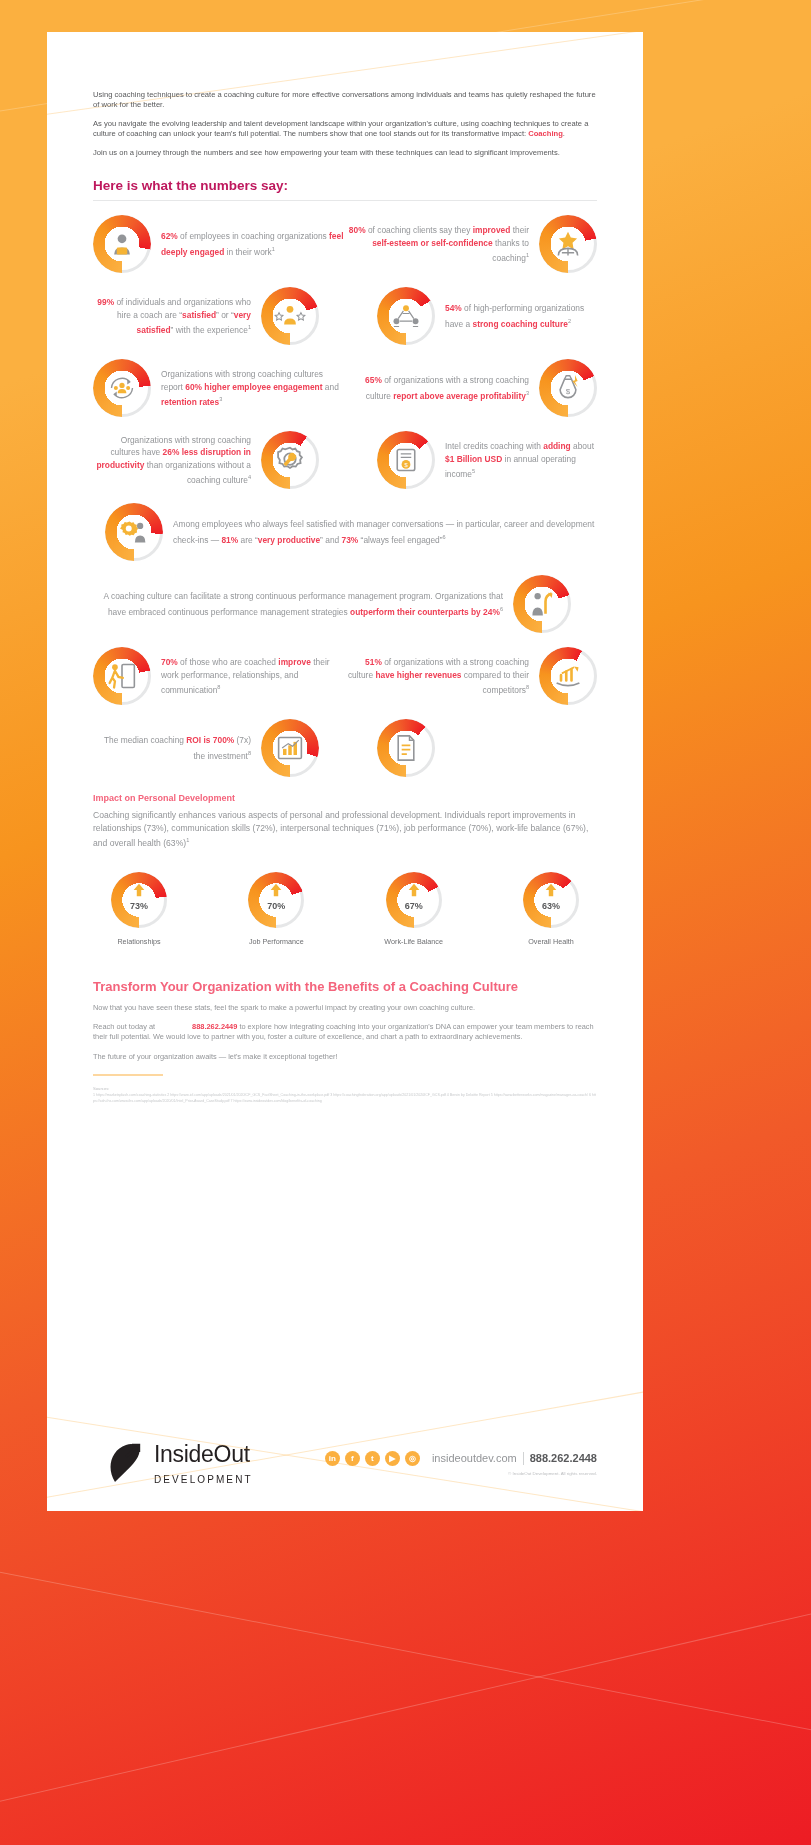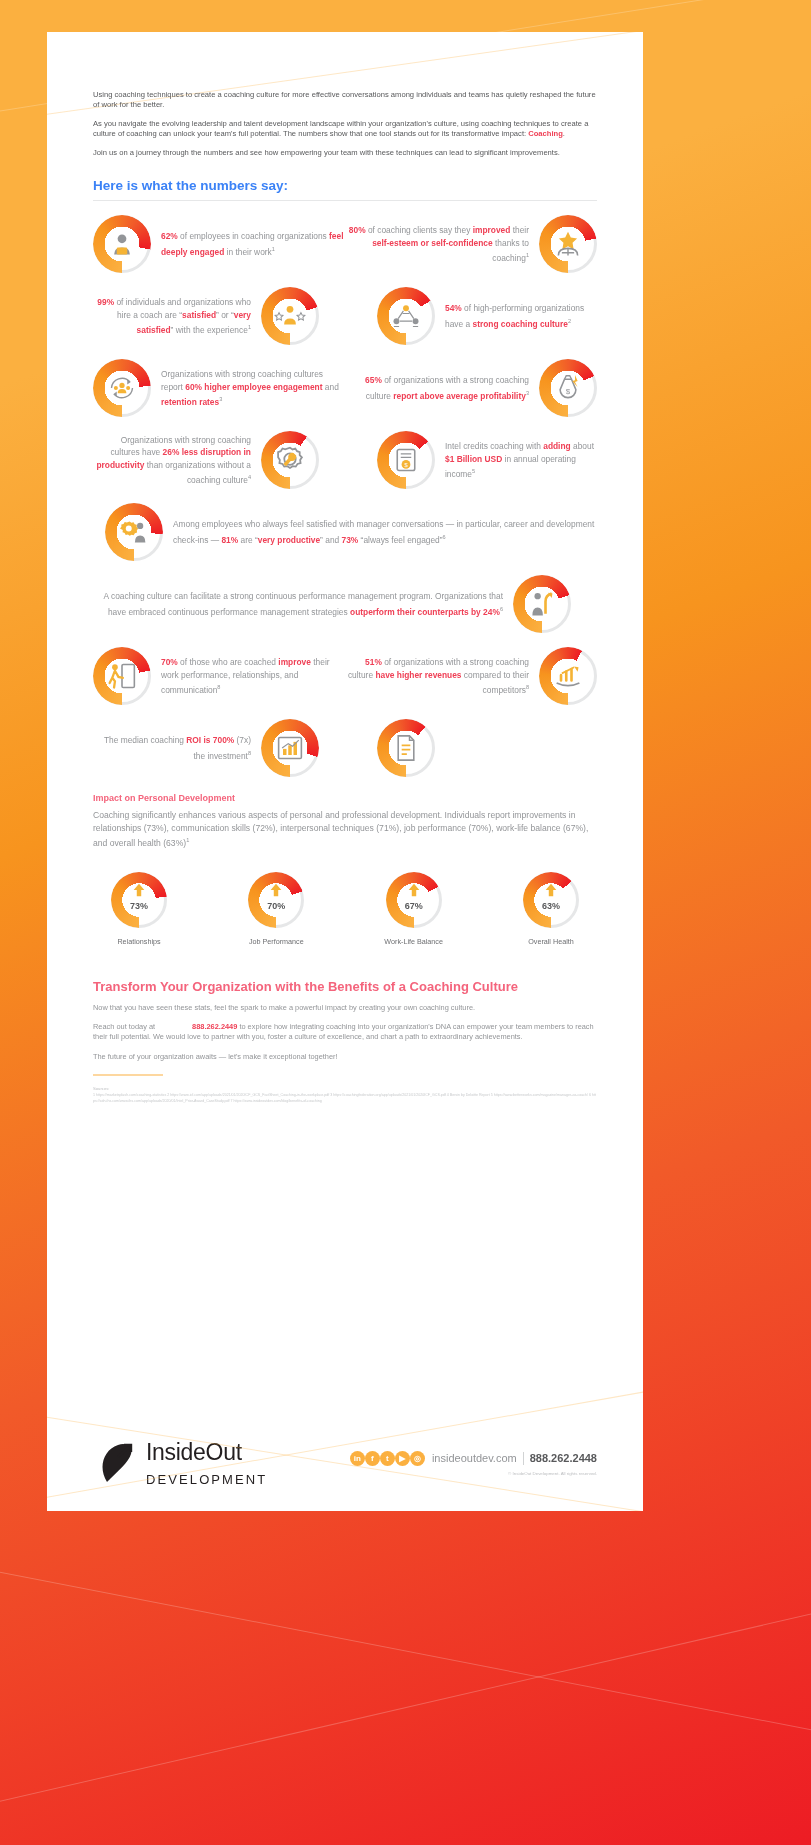--- a/index.html
+++ b/index.html
@@ -51,7 +51,7 @@
   .intro p .hl { color: #EF4056; font-weight: bold; }
 
   h2.section-head {
-    color: #3b82f6;
+    color: #be185d;
     font-size: 13.5px;
     font-weight: bold;
     margin-top: 20px;

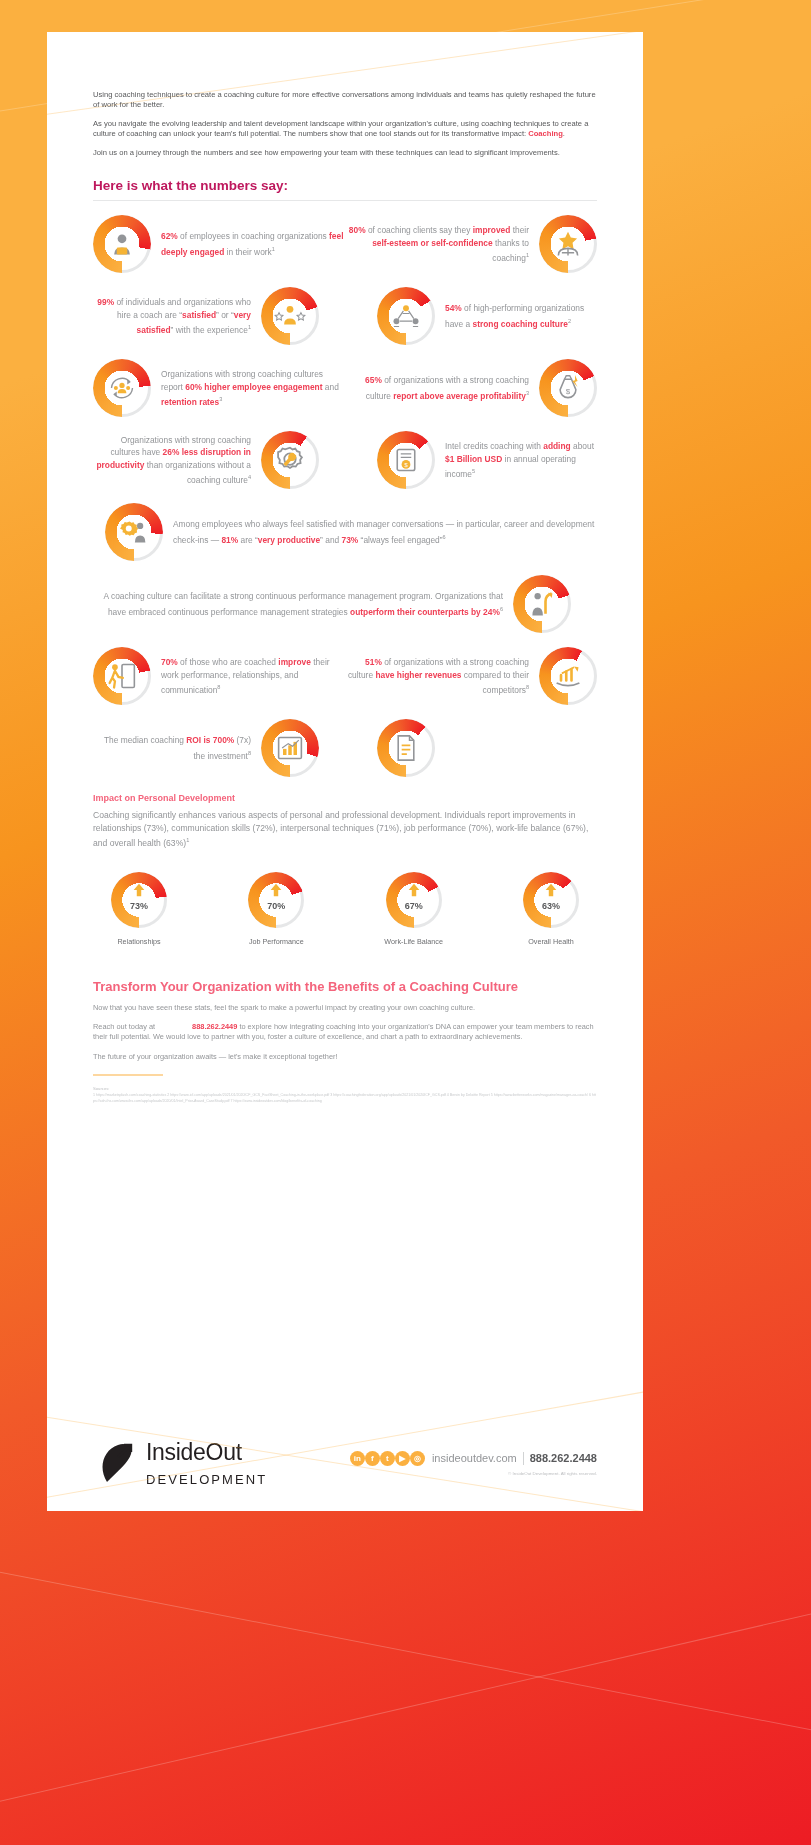--- a/index.html
+++ b/index.html
@@ -149,7 +149,7 @@
 
   
   .footer {
-    position: absolute; left: 8px; right: 0; bottom: 0; height: 96px;
+    position: absolute; left: 16px; right: 0; bottom: 0; height: 96px;
     display: flex; align-items: center; padding: 0 46px;
     background: #fff;
   }

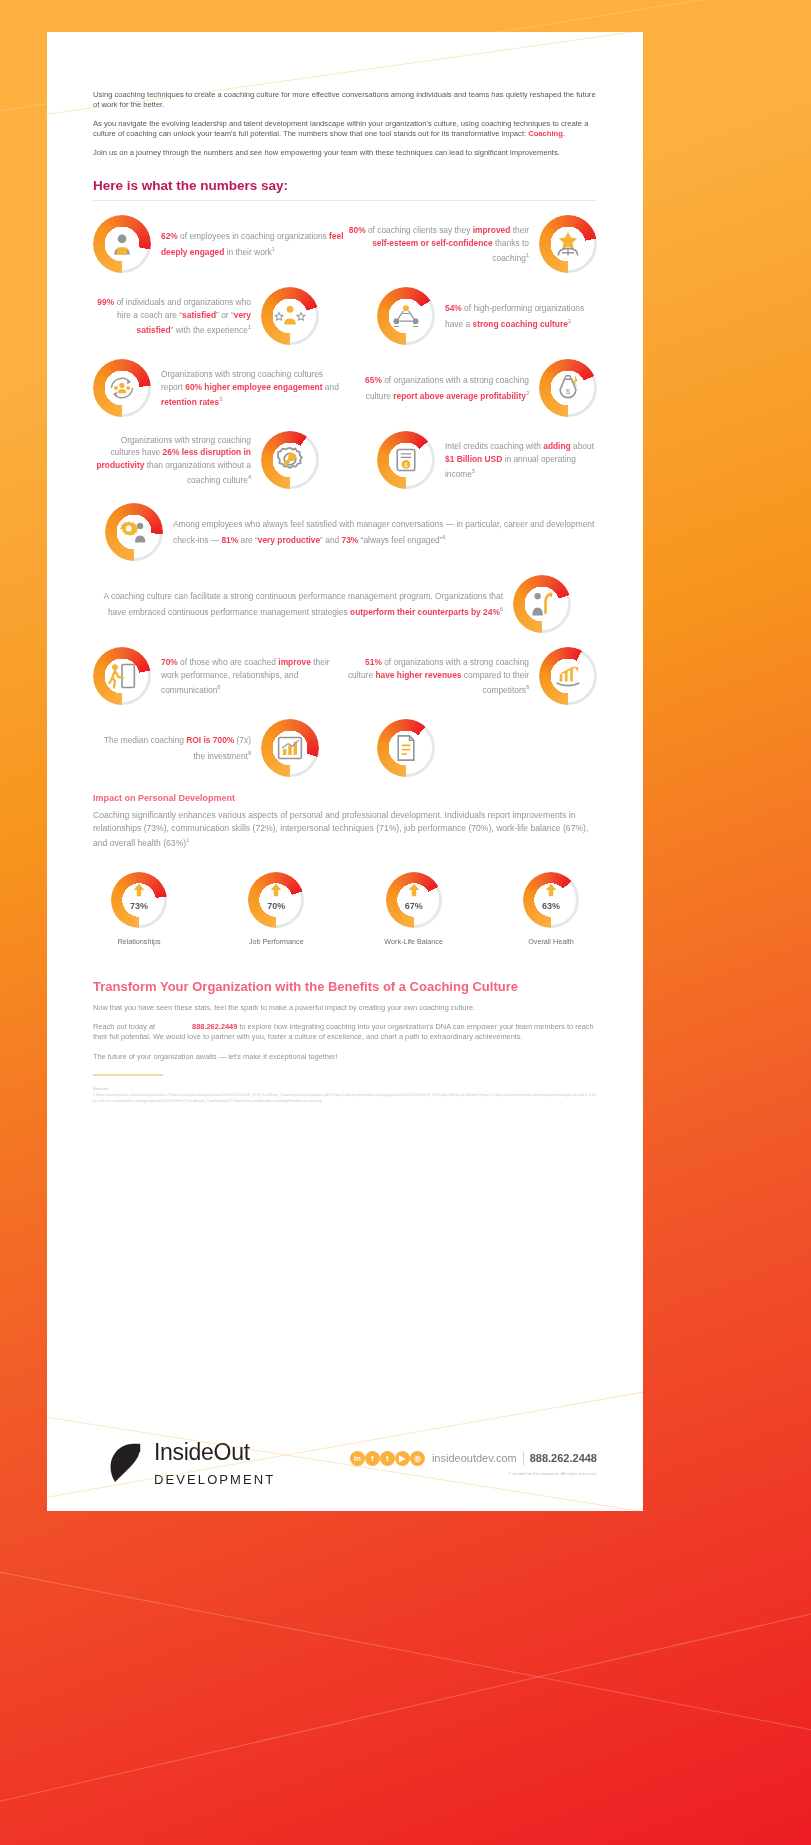--- a/index.html
+++ b/index.html
@@ -158,7 +158,7 @@
   .brand .wordmark .w1 { font-size: 23px; color: #231F20; letter-spacing: -0.3px; line-height: 24px;}
   .brand .wordmark .w2 { font-size: 13px; color: #231F20; letter-spacing: 2.1px; margin-top: 8px;}
   .foot-right { margin-left: auto; display: flex; flex-direction: column; align-items: flex-end; }
-  .social { display: flex; align-items: center; }
+  .social { display: flex; align-items: center; gap: 5px; }
   .social .s {
     width: 15px; height: 15px; border-radius: 50%;
     background: #FBB040; color: #fff;

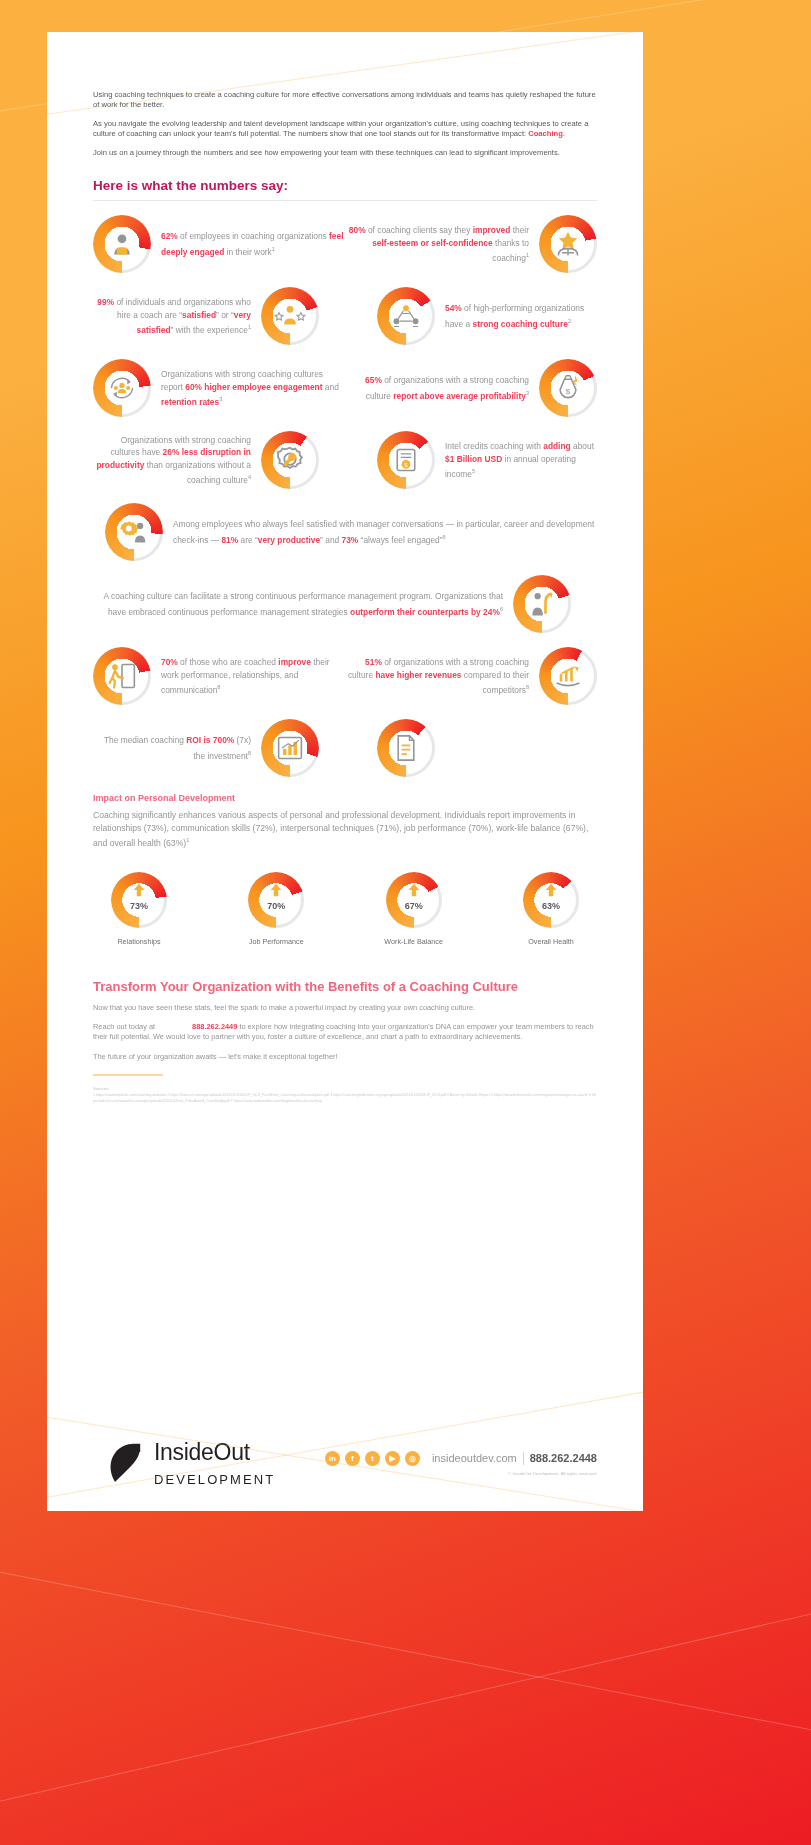--- a/index.html
+++ b/index.html
@@ -156,7 +156,7 @@
   .brand { display:flex; align-items:center; gap: 11px; }
   .brand .mark { width: 34px; height: 42px; }
   .brand .wordmark .w1 { font-size: 23px; color: #231F20; letter-spacing: -0.3px; line-height: 24px;}
-  .brand .wordmark .w2 { font-size: 13px; color: #231F20; letter-spacing: 2.1px; margin-top: 8px;}
+  .brand .wordmark .w2 { font-size: 10px; color: #231F20; letter-spacing: 2.1px; margin-top: 8px;}
   .foot-right { margin-left: auto; display: flex; flex-direction: column; align-items: flex-end; }
   .social { display: flex; align-items: center; gap: 5px; }
   .social .s {

